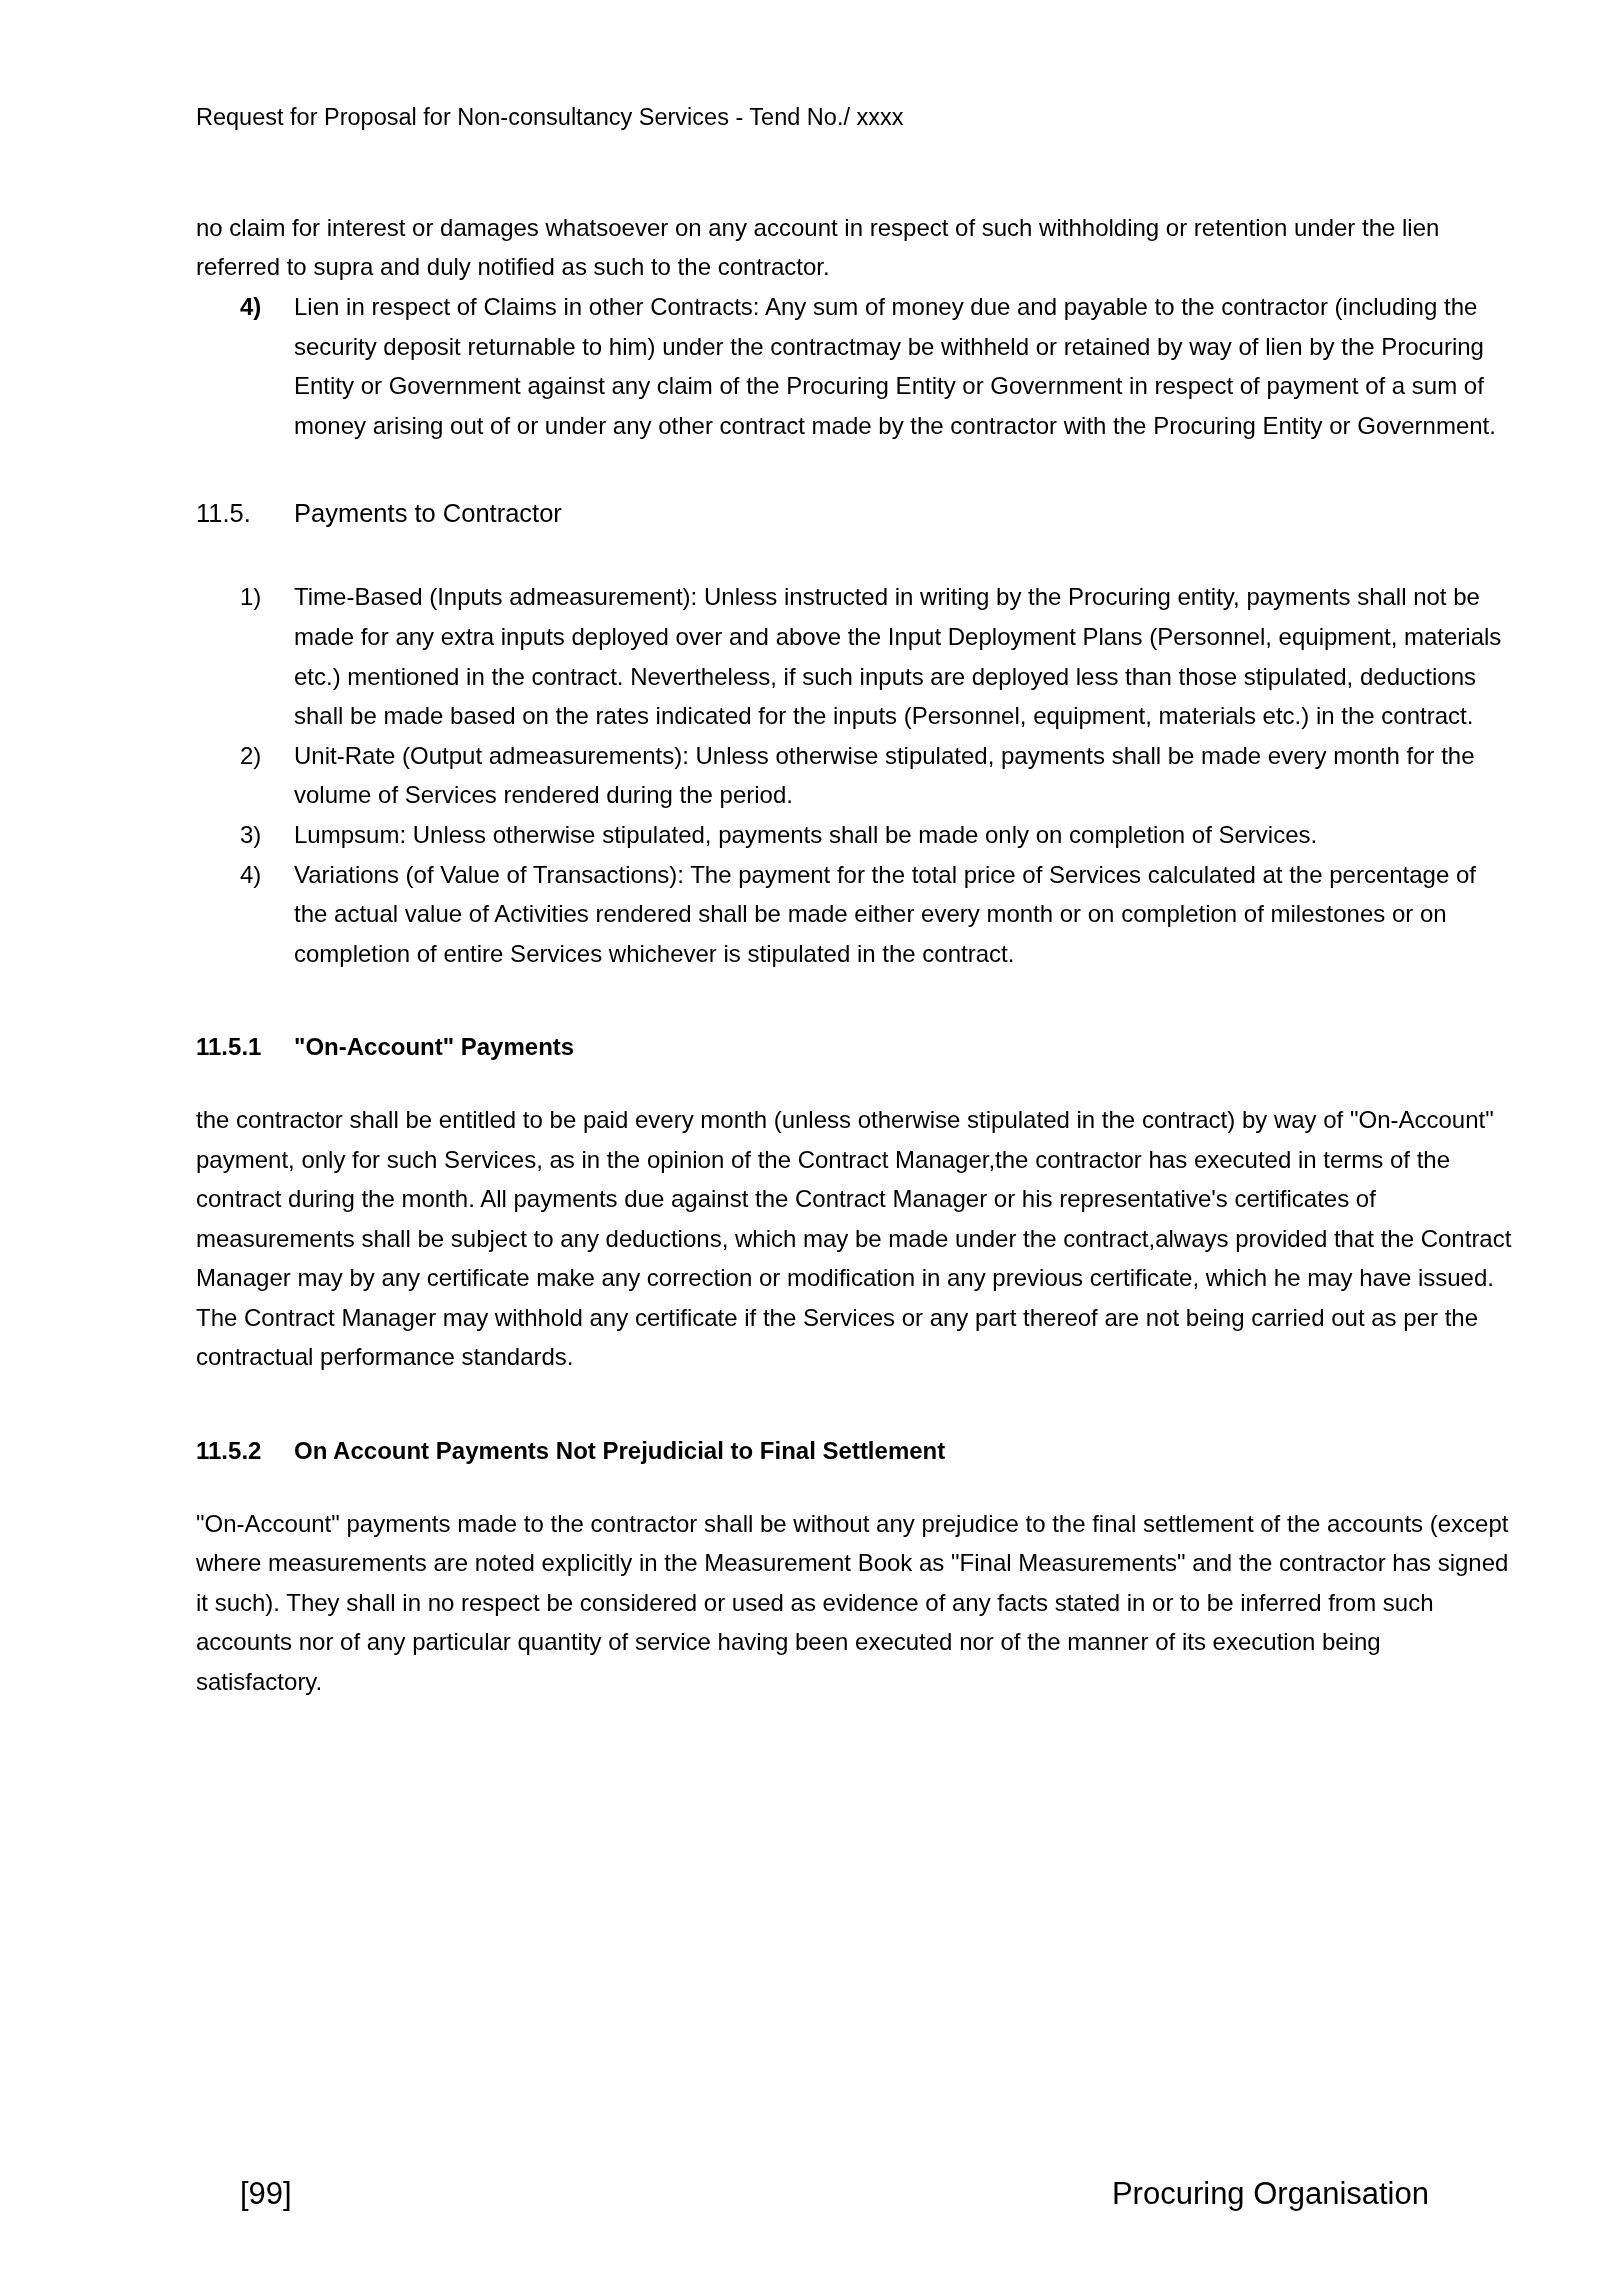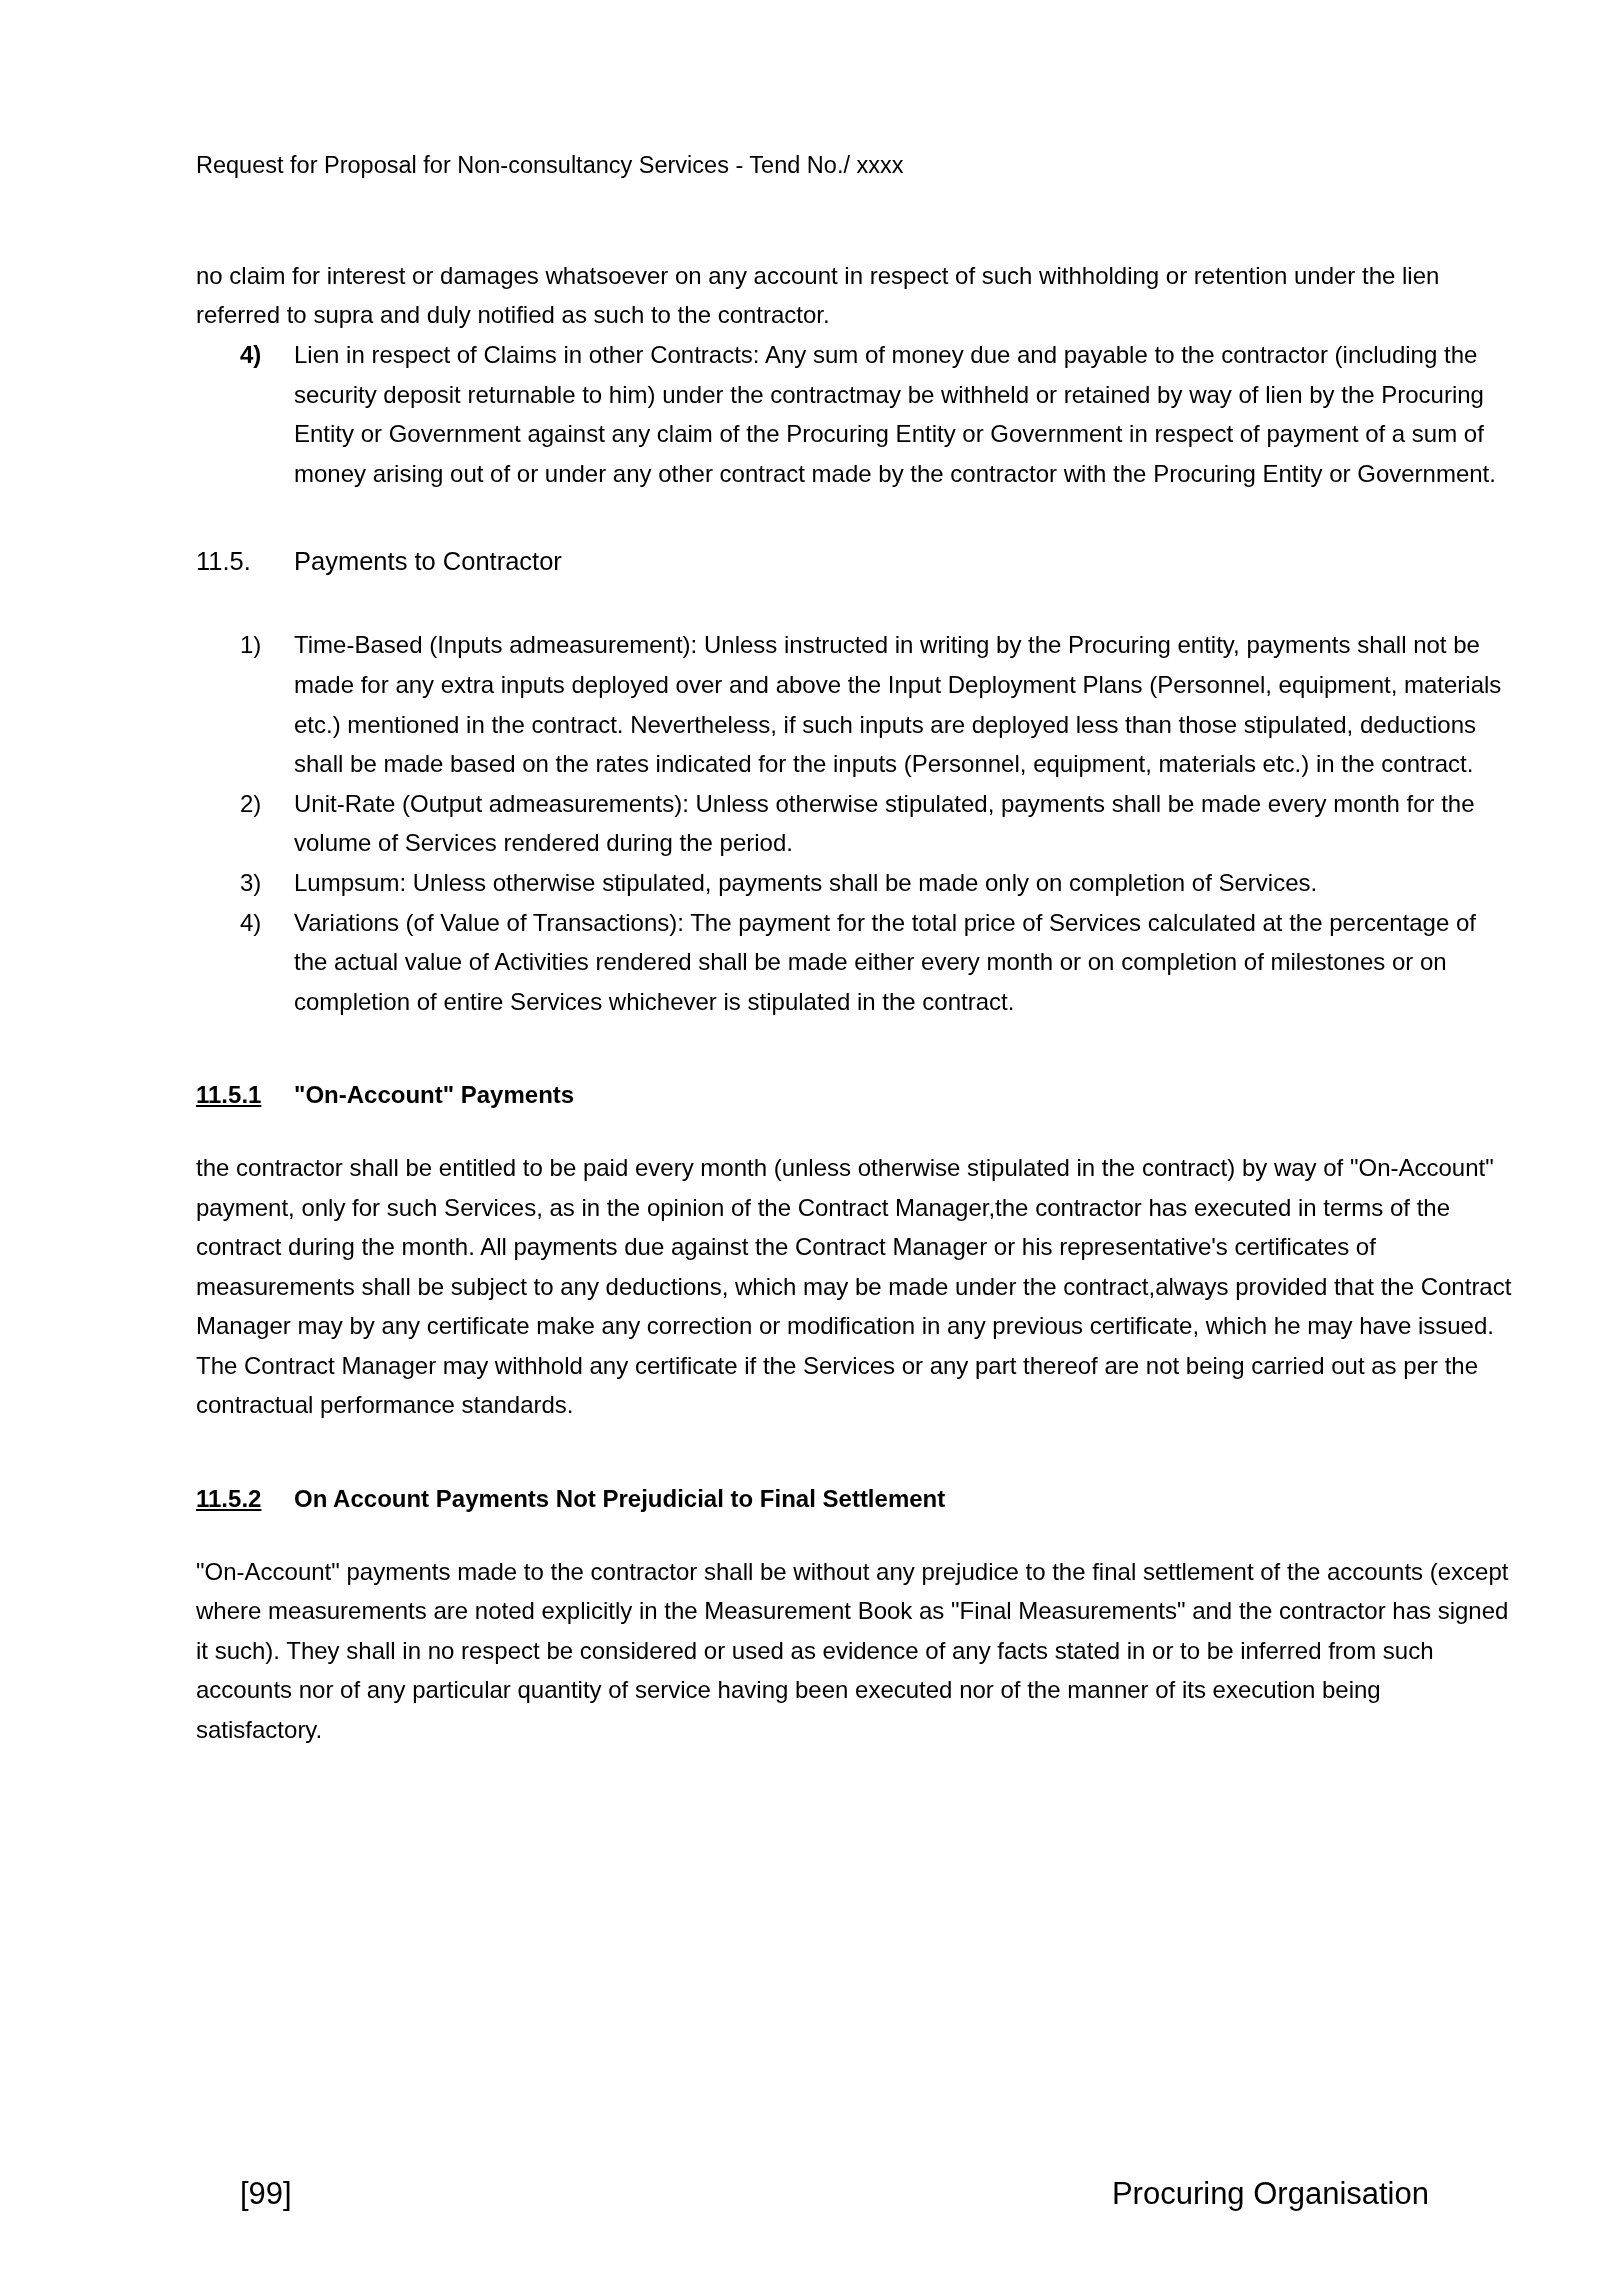--- a/index.html
+++ b/index.html
@@ -21,7 +21,6 @@
   }
   .content {
     padding: 98px 108px 0 196px;
-    margin-top: 48px;
   }
   .header {
     font-size: 23.5px;

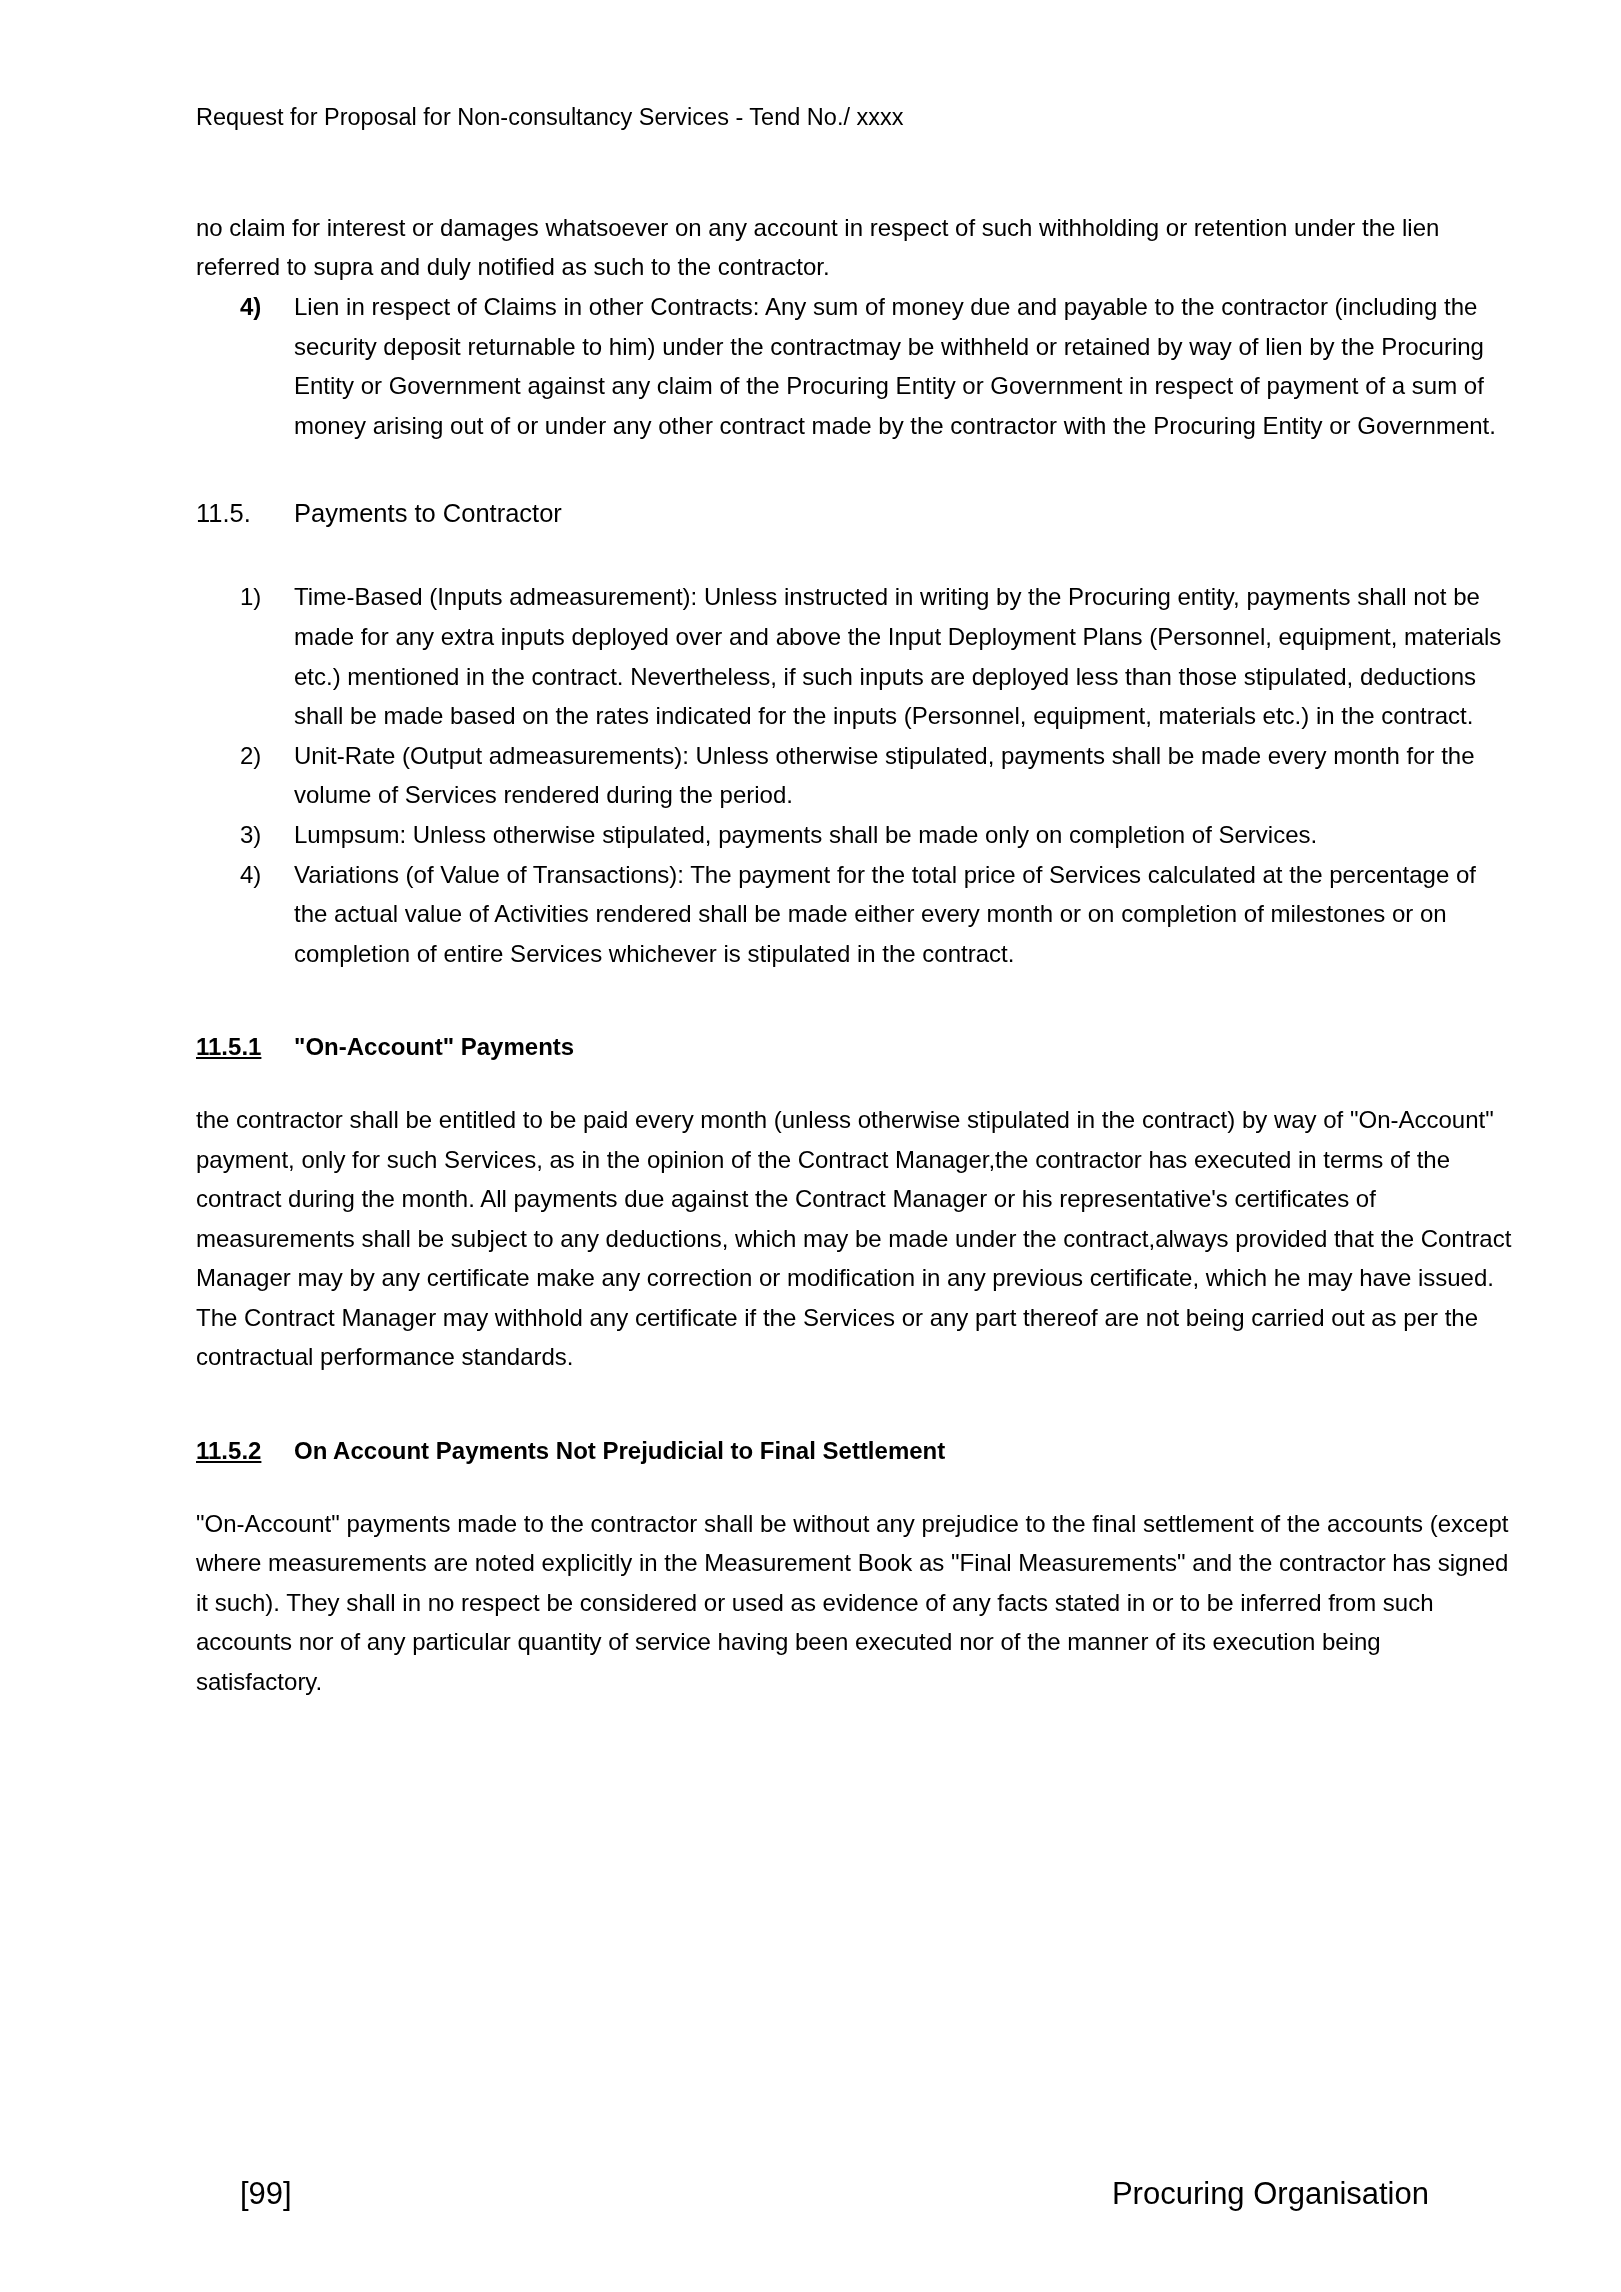--- a/index.html
+++ b/index.html
@@ -66,7 +66,6 @@
   }
   .sub-num {
     flex: 0 0 98px;
-    text-decoration: underline;
   }
   .footer {
     position: absolute;

